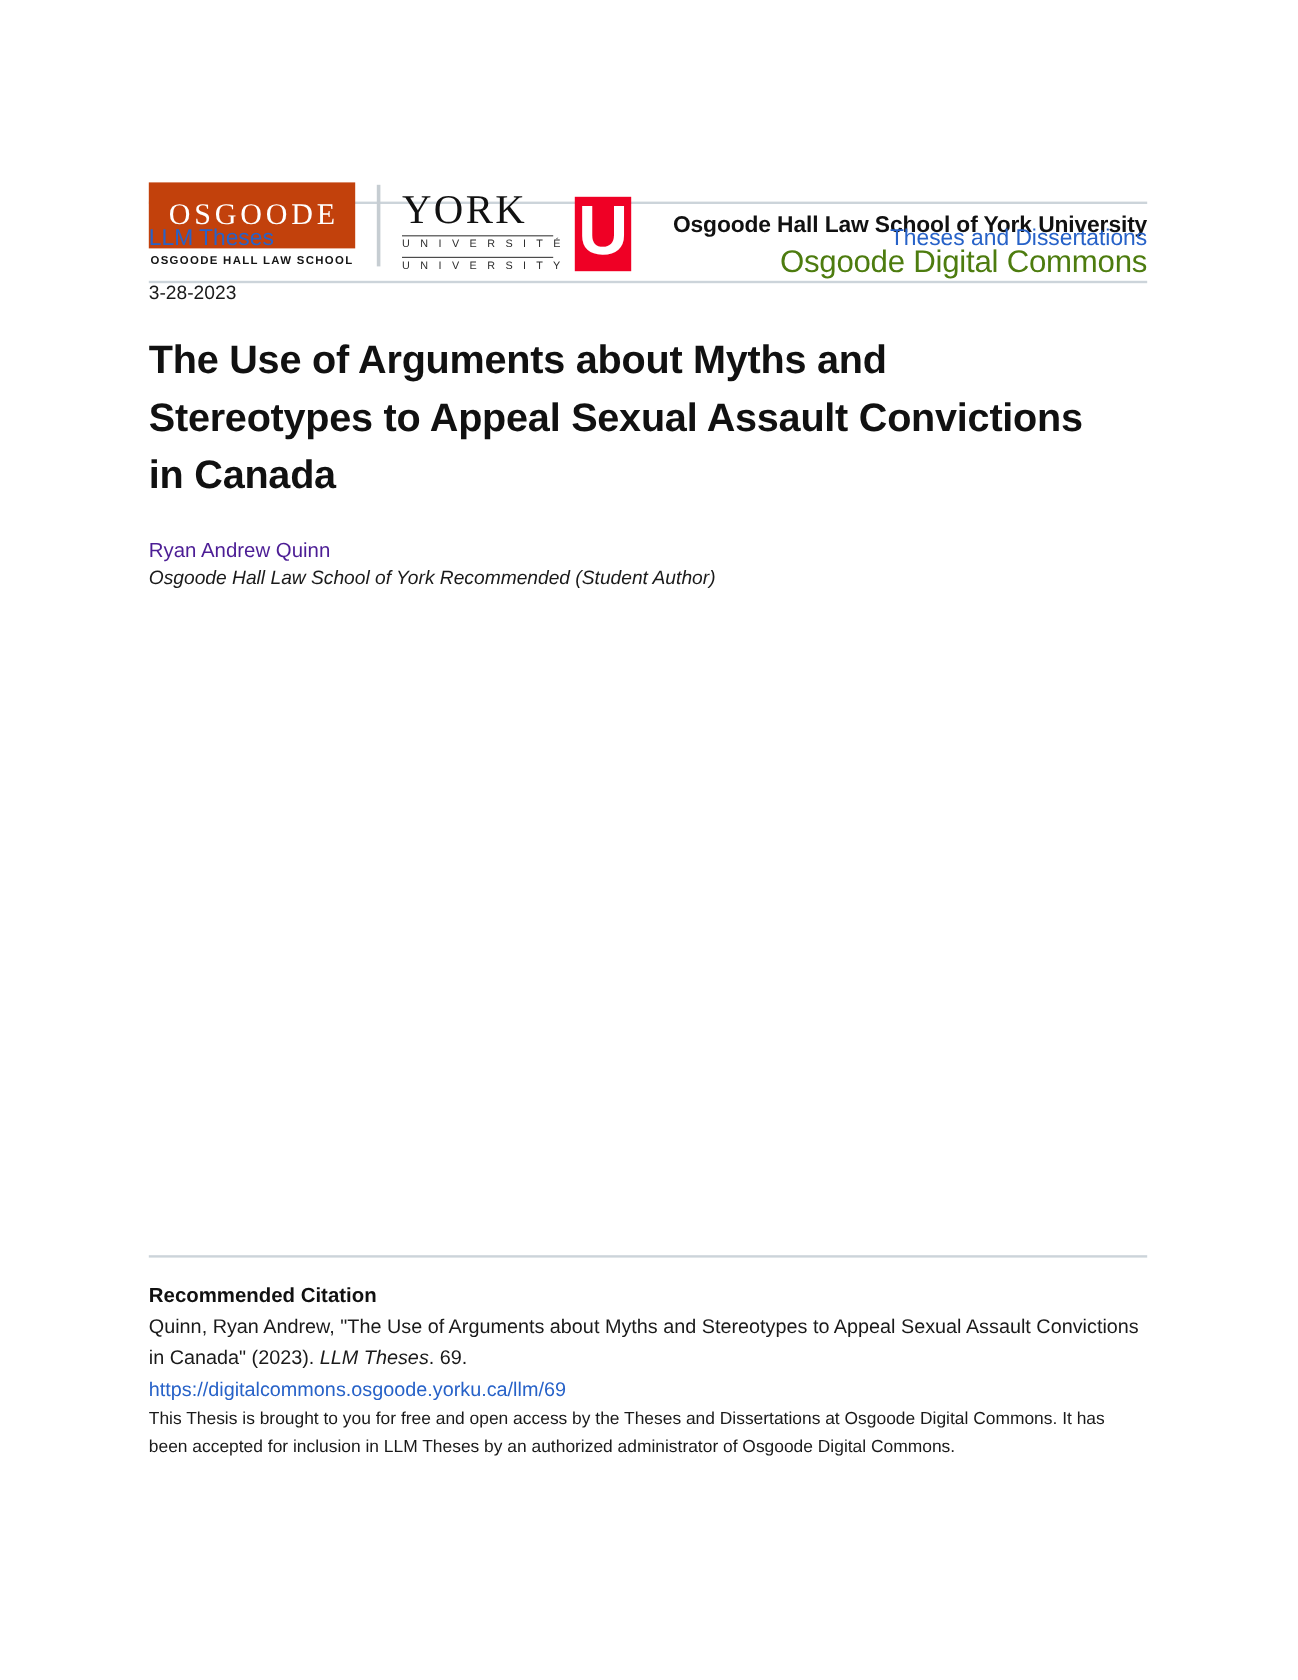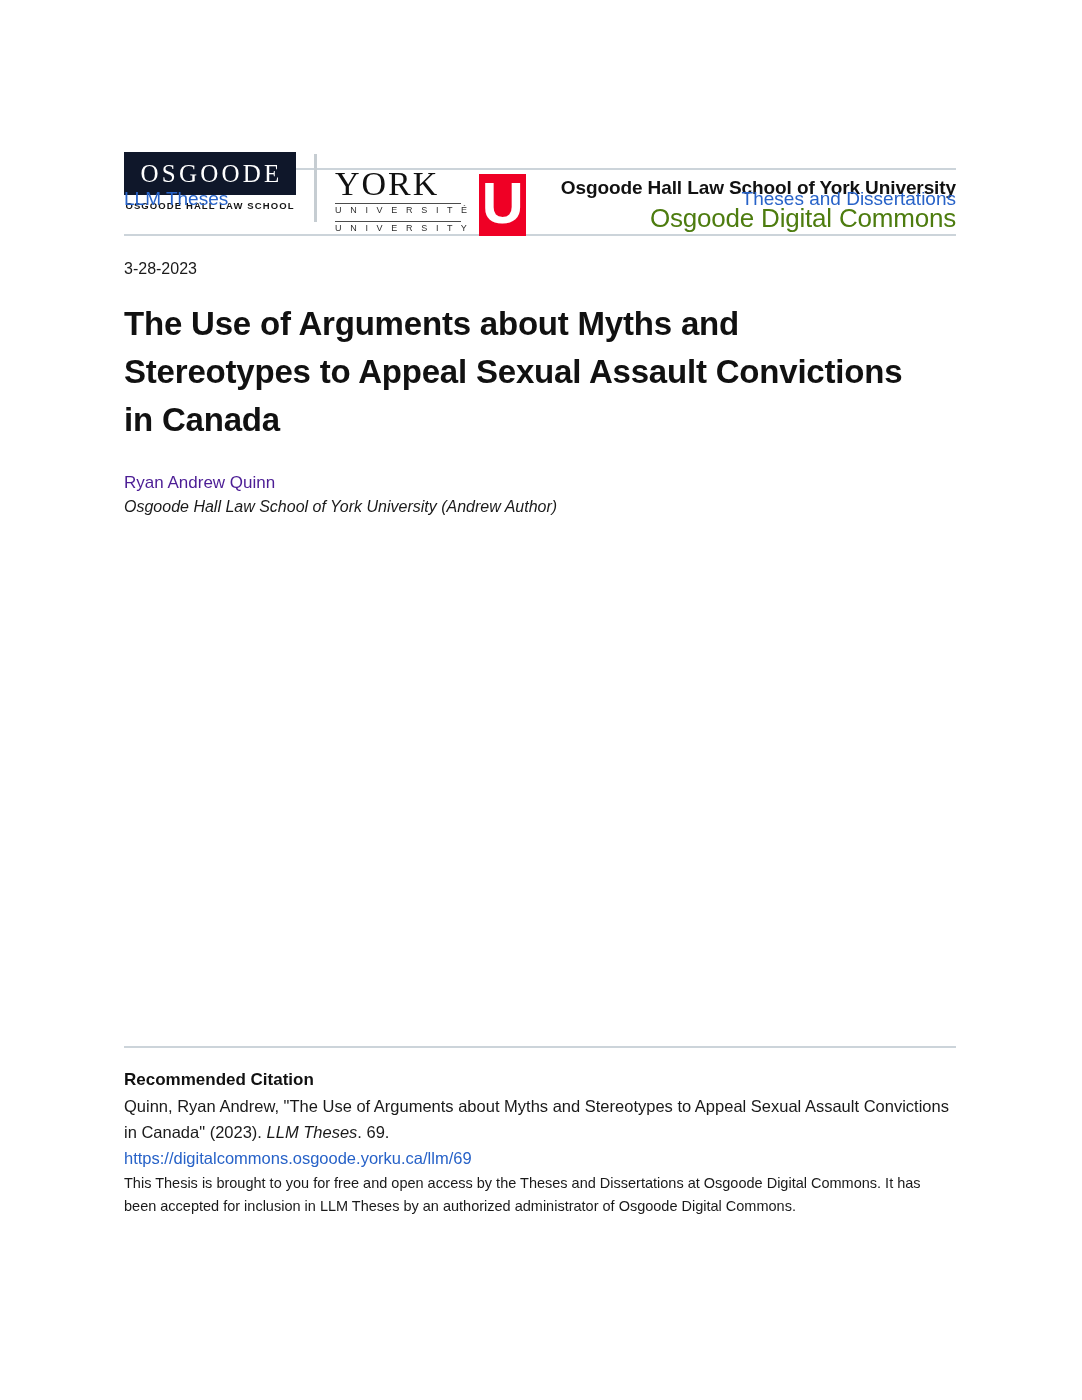--- a/index.html
+++ b/index.html
@@ -49,8 +49,8 @@
     width: 172px;
   }
   .osgoode-bar {
-    background: #0f172a;
-    height: 43px;
+    background: #c2410c;
+    height: 55px;
     display: flex;
     align-items: center;
     justify-content: center;

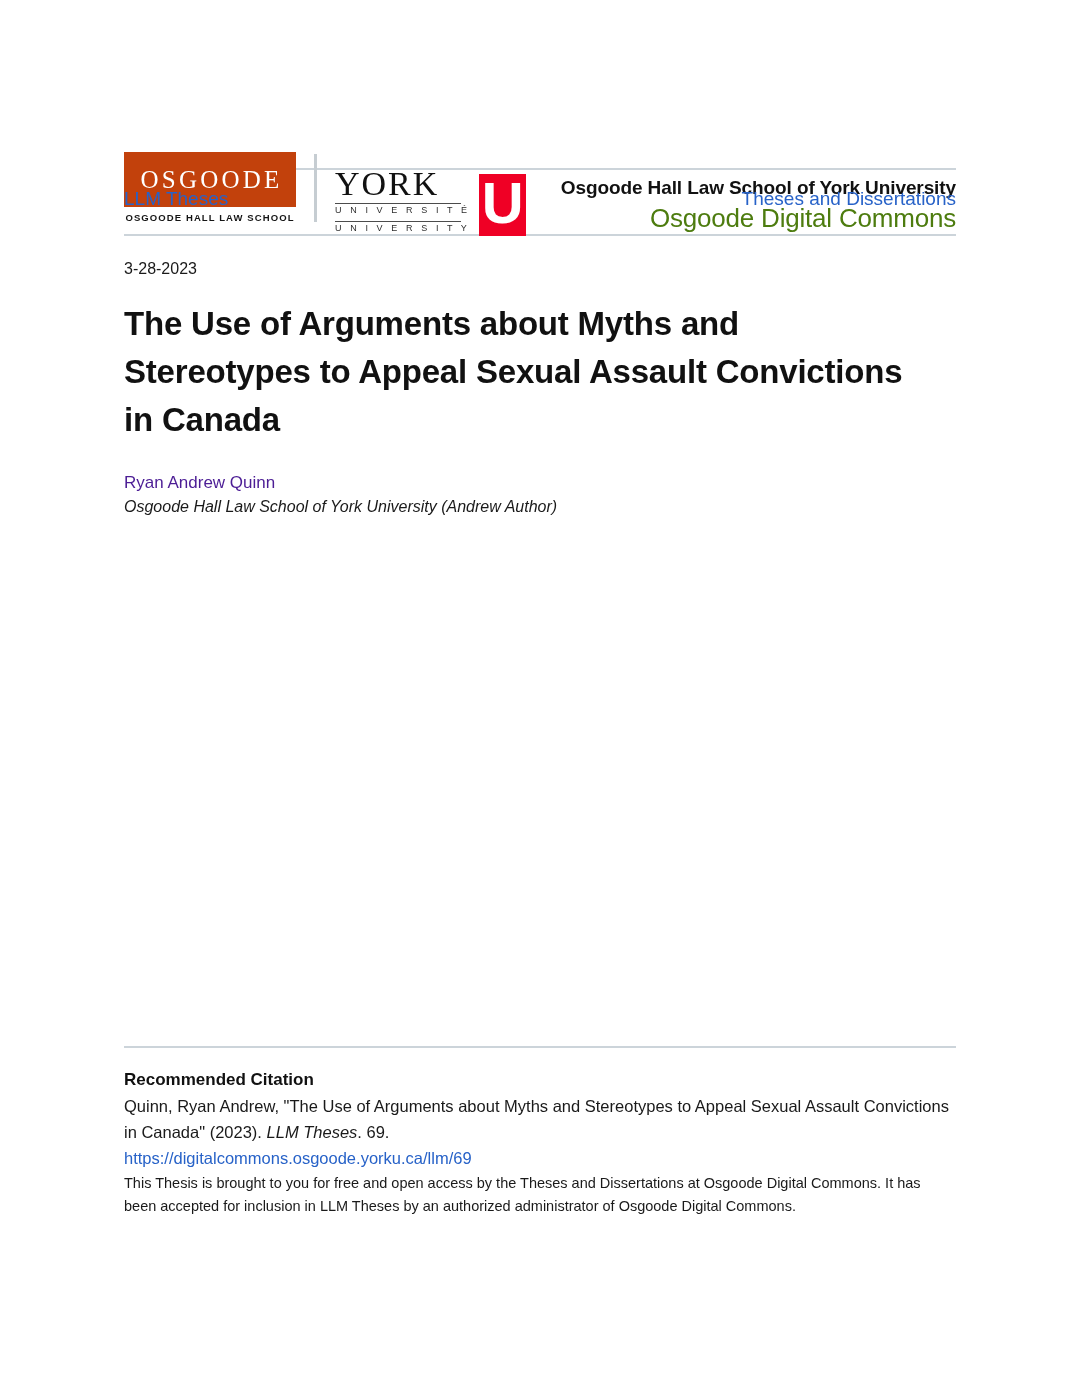--- a/index.html
+++ b/index.html
@@ -84,7 +84,7 @@
   
   .york-logo {
     display: flex;
-    align-items: flex-end;
+    align-items: center;
   }
   .york-text-block {
     padding-top: 1px;

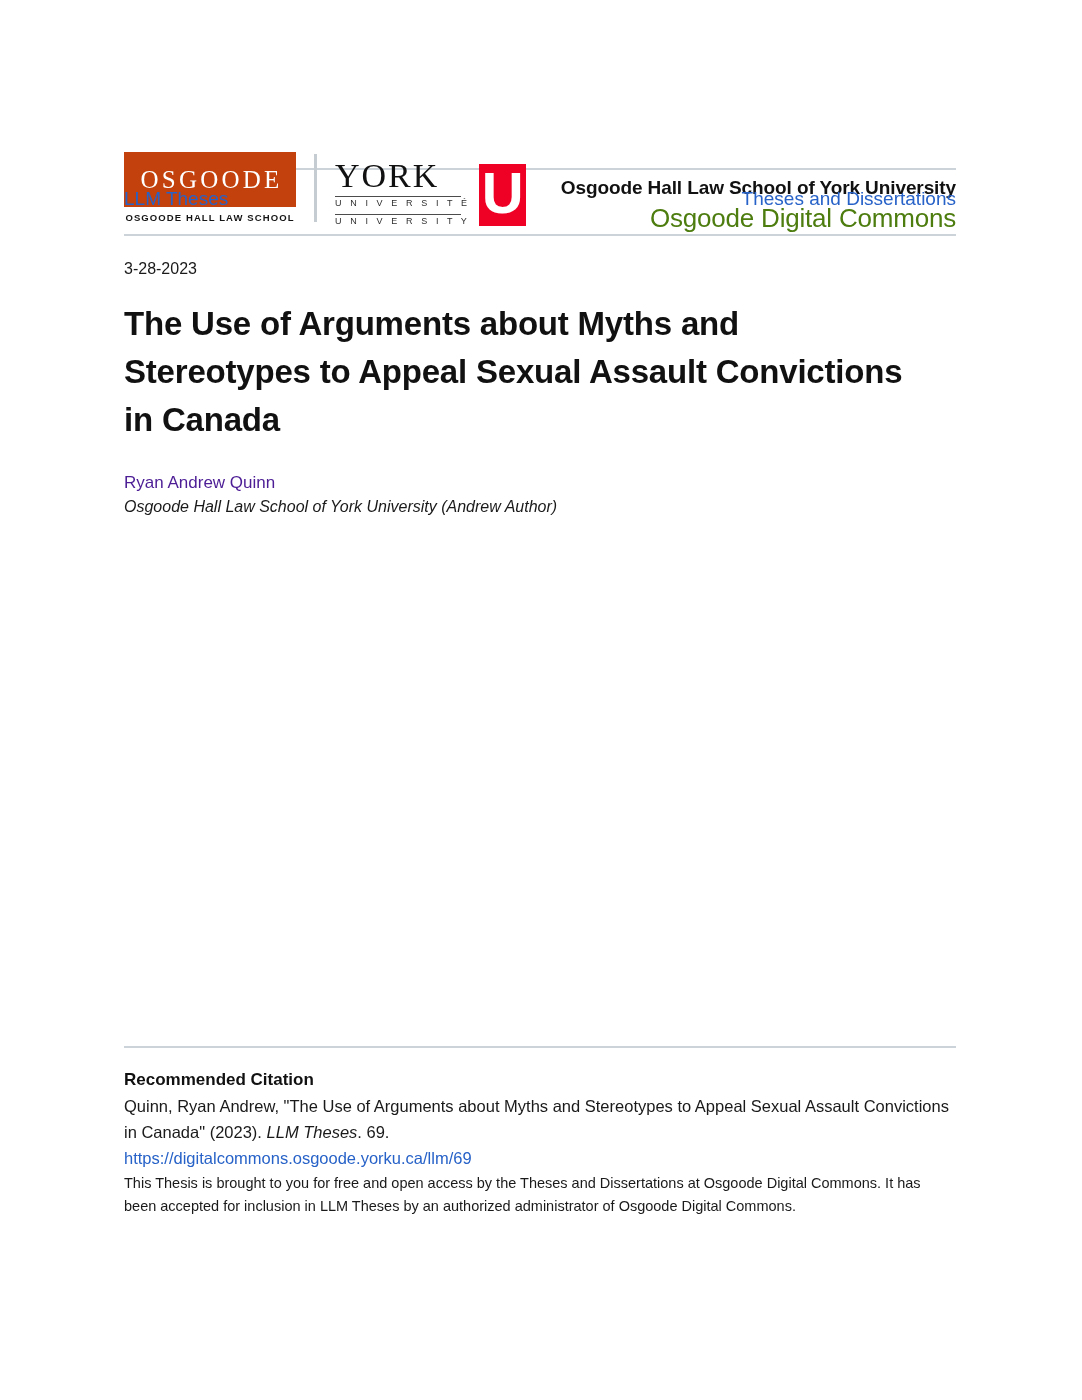--- a/index.html
+++ b/index.html
@@ -178,7 +178,6 @@
   .date {
     font-size: 16px;
     color: #1a1a1a;
-    padding-top: 24px;
   }
 
   .doc-title {

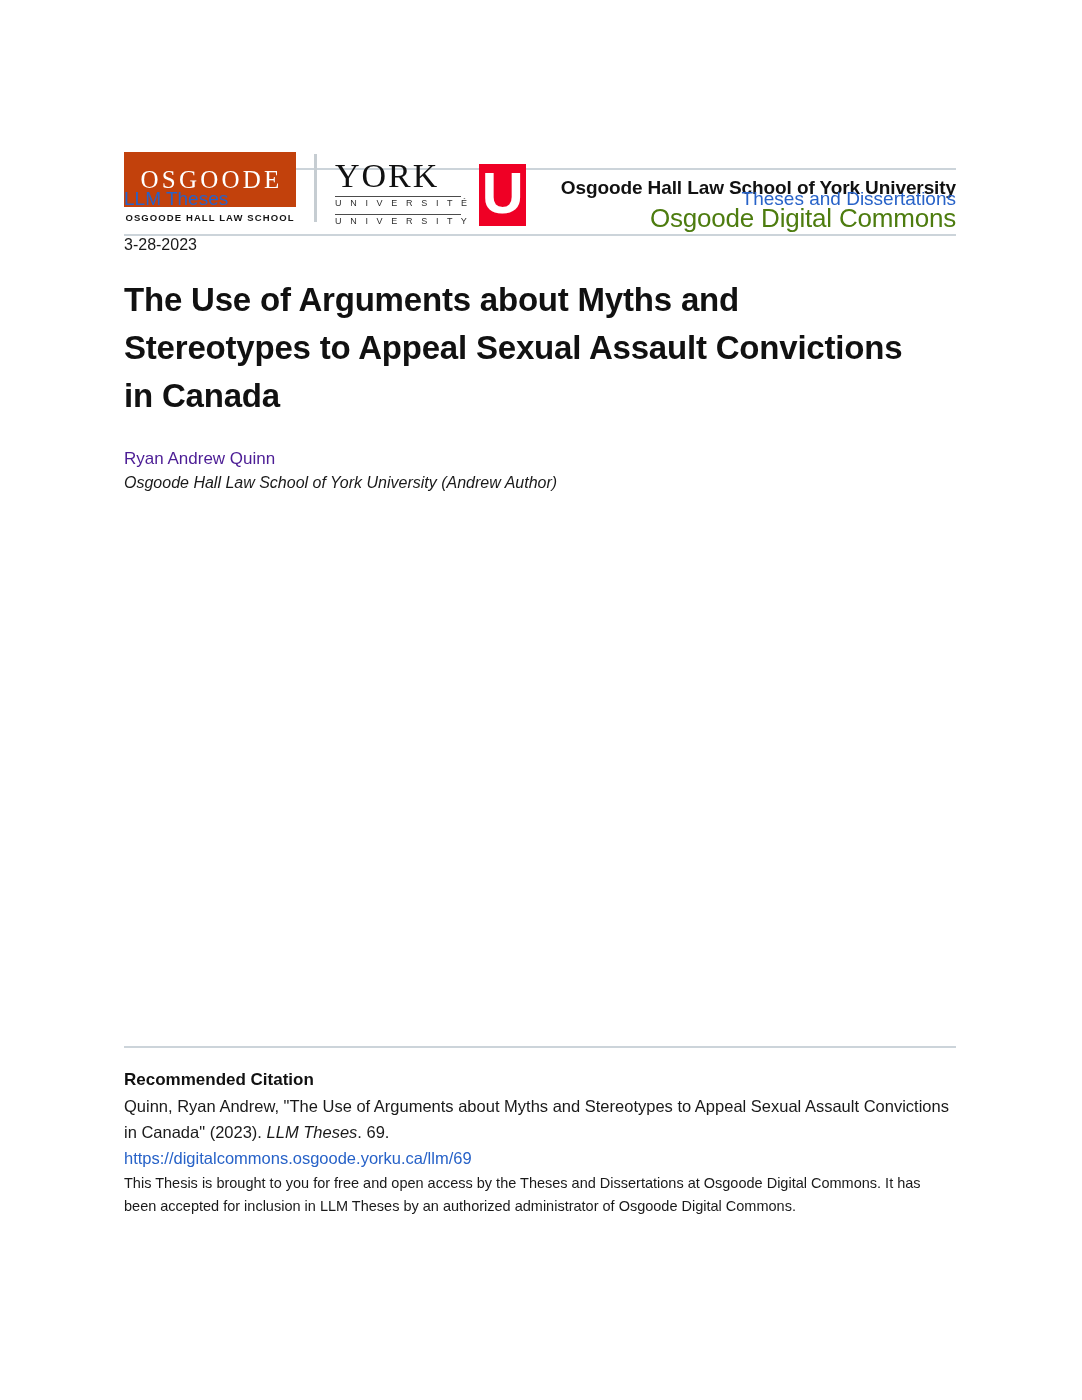--- a/index.html
+++ b/index.html
@@ -329,7 +329,7 @@
     <h1 class="doc-title">The Use of Arguments about Myths and Stereotypes to Appeal Sexual Assault Convictions in Canada</h1>
 
     <div class="author">Ryan Andrew Quinn</div>
-    <div class="affiliation">Osgoode Hall Law School of York University (Andrew Author)</div>
+    <div class="affiliation">Osgoode Hall Law School of York Recommended (Student Author)</div>
 
   </div>
 

